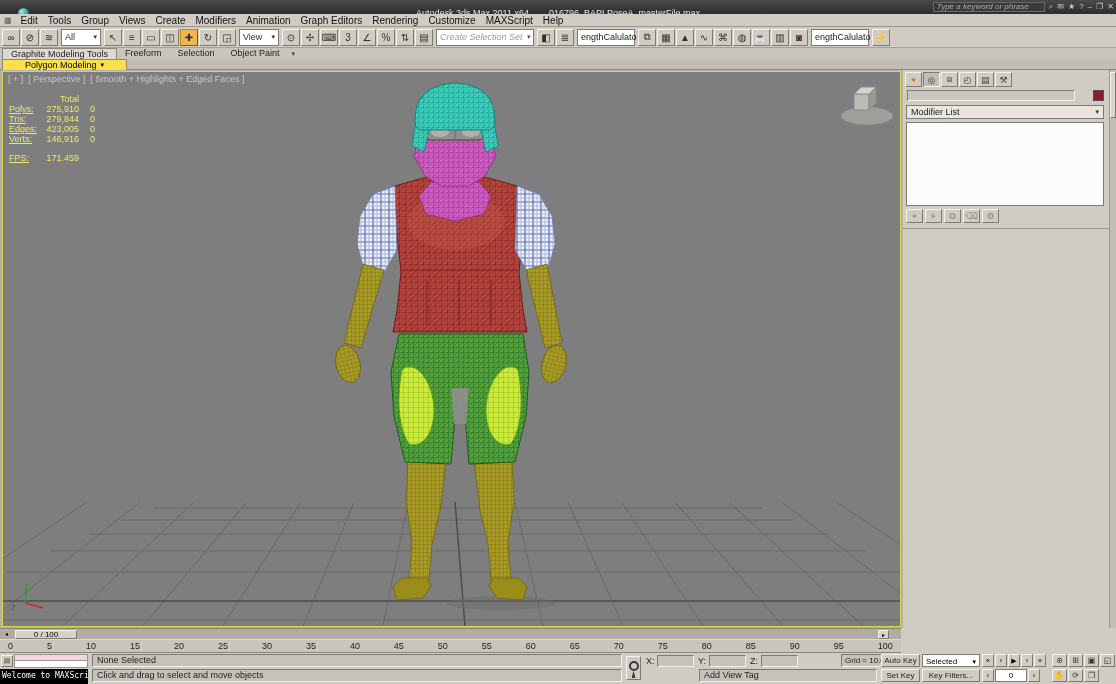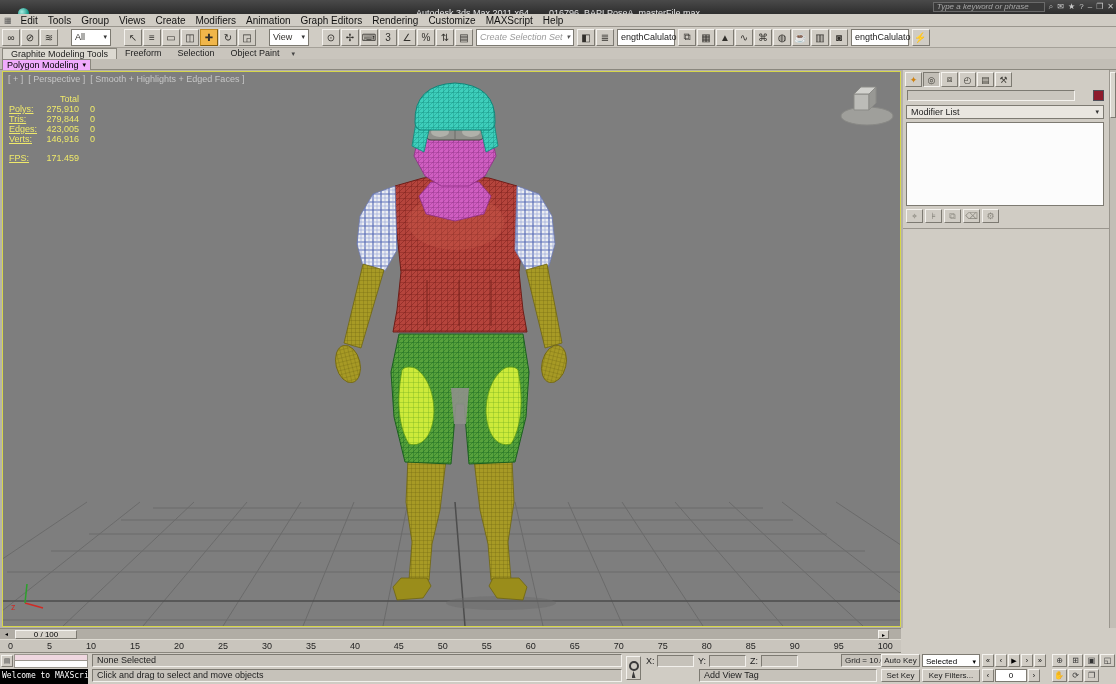--- a/index.html
+++ b/index.html
@@ -35,7 +35,7 @@
     font-size:10px; color:#32302c; flex:0 0 auto; white-space:nowrap; }
   .t-icon, .t-icon-active { width:18px; border:1px solid; border-color:#f4f2ee #7d7a72 #7d7a72 #f4f2ee; background:#d0ccc4; }
   .t-icon-active { background:#f0b64a; border-color:#c58c1e #7e5a0e #7e5a0e #c58c1e; }
-  .t-dropdown { border:1px solid #7d7a72; background:#fff; font-size:9px; padding:0 3px; min-width:40px; margin:0 12px; justify-content:flex-start; }
+  .t-dropdown { border:1px solid #7d7a72; background:#fff; font-size:9px; padding:0 3px; min-width:40px; margin:0 2px; justify-content:flex-start; }
   .t-dropdown::after { content:"▾"; font-size:7px; margin-left:auto; padding-left:5px; color:#333; }
   .t-field { border:1px solid #7d7a72; background:#fff; color:#9a9a9a; font-style:italic; font-size:9px;
     width:98px; padding:0 3px; margin:0 2px; justify-content:flex-start; }

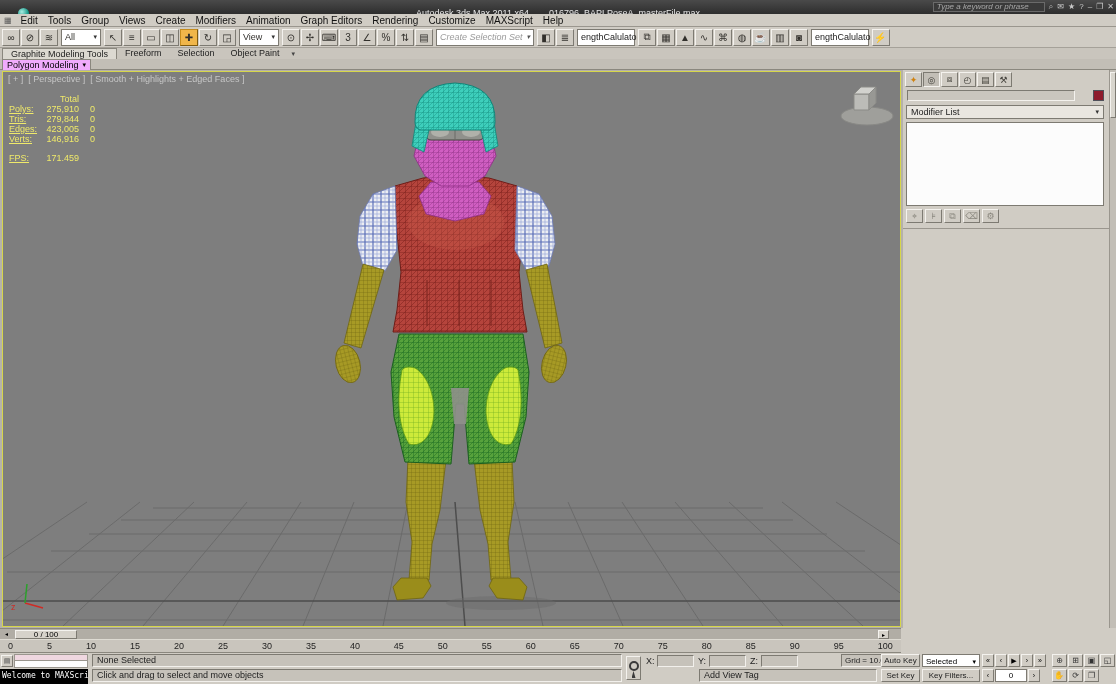--- a/index.html
+++ b/index.html
@@ -50,8 +50,8 @@
   .rtabs .ribbon-tab:first-child { background:#dcd9d1; border:1px solid #8a877e; border-bottom:none; }
   .ribbon-dd { margin-left:4px; font-size:7px; line-height:11px; color:#444; }
   .polyrow { position:absolute; left:0; top:59px; width:1116px; height:11px; background:#c2beb6; border-bottom:1px solid #8a877e; }
-  .poly-tab { position:absolute; left:2px; top:0; height:11px; line-height:10px; padding:0 4px;
-    font-size:9px; background:#f0abfc; border:1px solid #8a877e; border-bottom:none; display:inline-flex; gap:4px; }
+  .poly-tab { position:absolute; left:2px; top:0; height:11px; line-height:10px; padding:0 22px;
+    font-size:9px; background:#fde047; border:1px solid #8a877e; border-bottom:none; display:inline-flex; gap:4px; }
   .poly-tab .dd { font-size:7px; }
 
   

